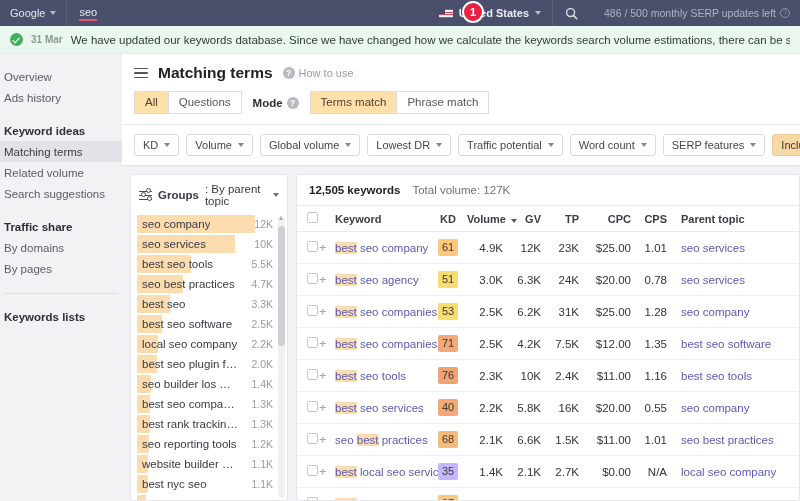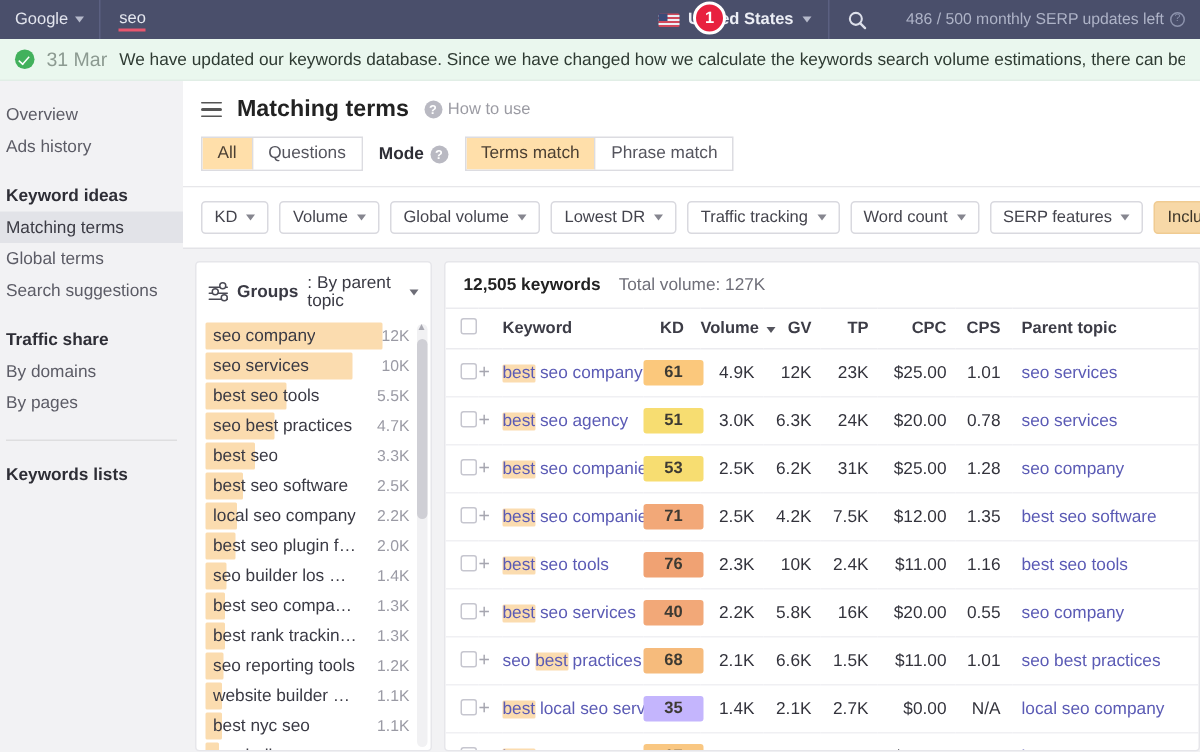--- a/index.html
+++ b/index.html
@@ -108,7 +108,7 @@
     border: solid #fff; border-width: 0 1.5px 1.5px 0;
     transform: rotate(42deg);
   }
-  .notif-date { font-size: 13px; color: #8c9a91; flex: none; }
+  .notif-date { font-size: 10px; color: #8c9a91; flex: none; font-weight: bold; }
   .notif-text {
     font-size: 11.5px; color: #2f3b33;
     white-space: nowrap; overflow: hidden;

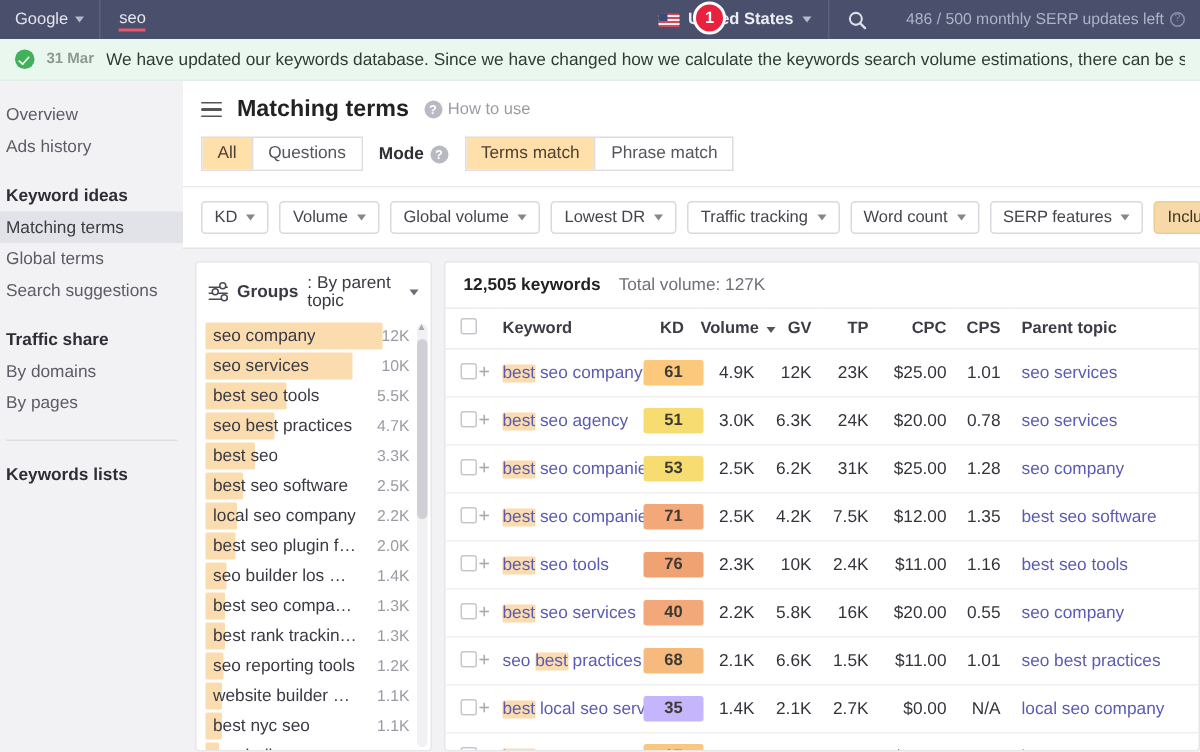--- a/index.html
+++ b/index.html
@@ -414,7 +414,7 @@
           <span class="caret"></span>
         </div>
         <div class="fbtn">
-          <span>Traffic tracking</span>
+          <span>Traffic potential</span>
           <span class="caret"></span>
         </div>
         <div class="fbtn">

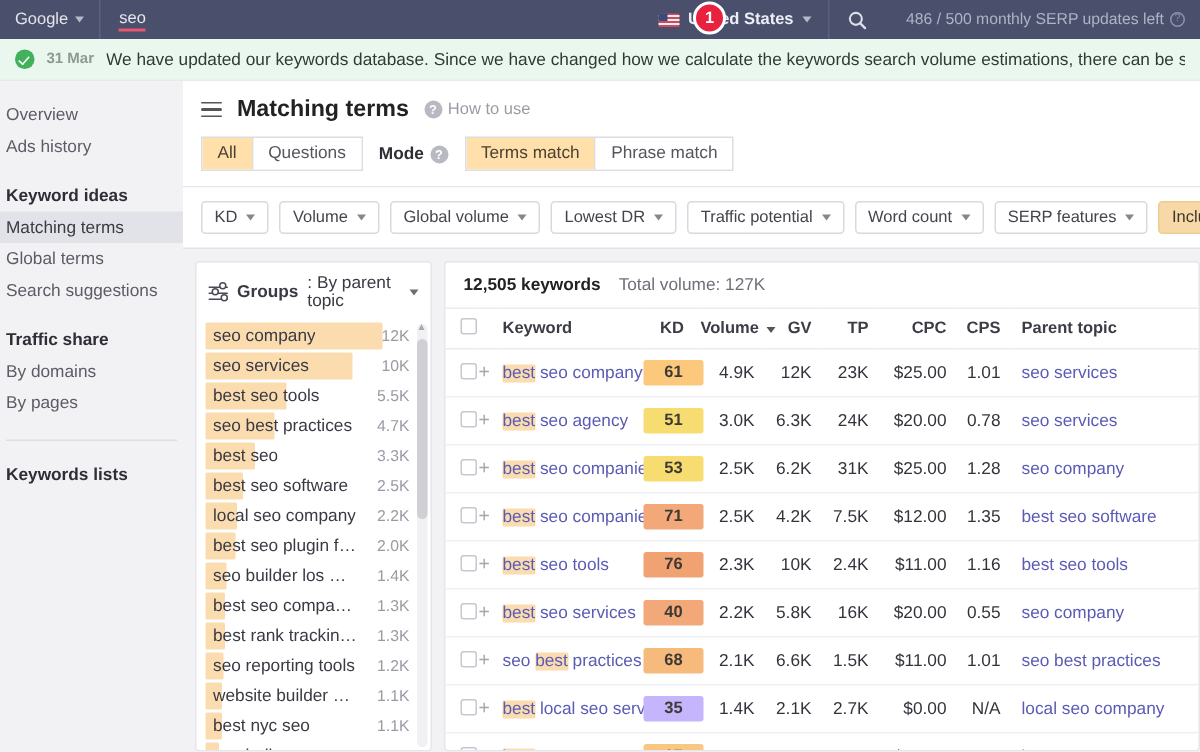--- a/index.html
+++ b/index.html
@@ -355,7 +355,7 @@
       <div class="sb-item">Ads history</div>
       <div class="sb-head">Keyword ideas</div>
       <div class="sb-item active">Matching terms</div>
-      <div class="sb-item">Global terms</div>
+      <div class="sb-item">Related volume</div>
       <div class="sb-item">Search suggestions</div>
       <div class="sb-head">Traffic share</div>
       <div class="sb-item">By domains</div>

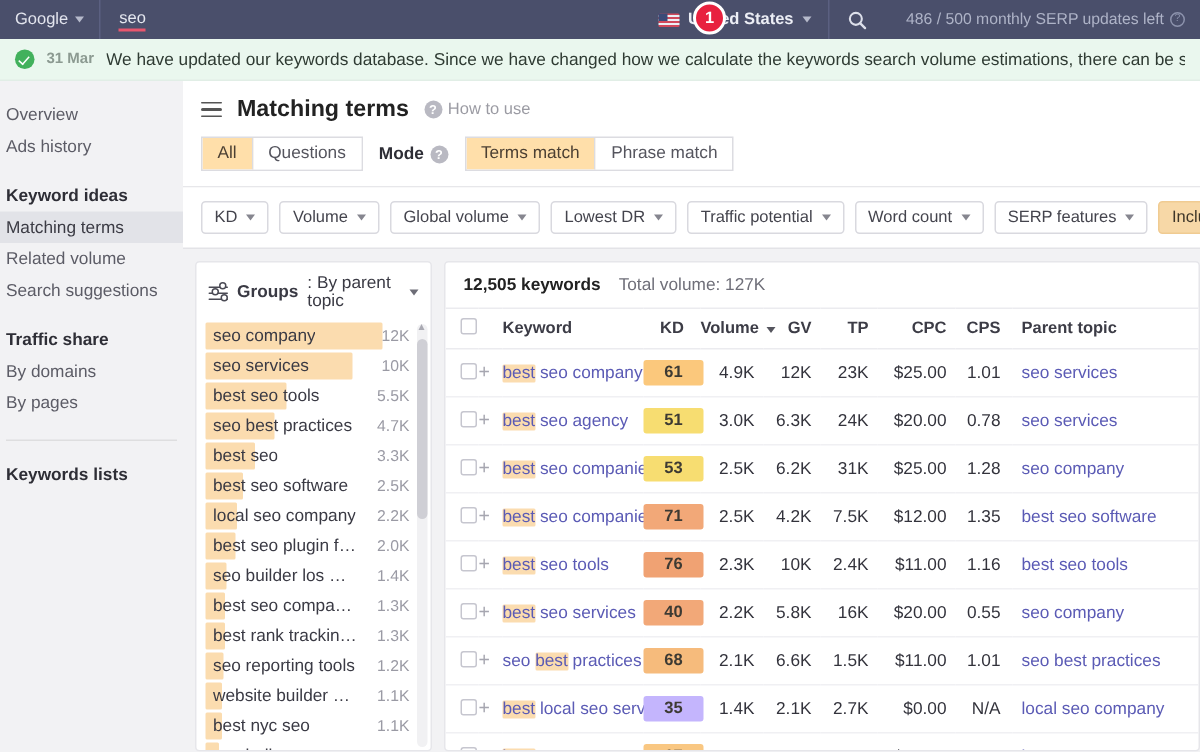--- a/index.html
+++ b/index.html
@@ -301,9 +301,9 @@
   .kwlink { color: #5b5bb5; }
   .kwlink .hl { background: #fbdcaf; border-radius: 1px; }
   .kdbadge {
-    display: inline-block; width: 40px; height: 17px;
+    display: inline-block; width: 20px; height: 17px;
     line-height: 17px; text-align: center;
-    font-size: 11px; border-radius: 2px; color: #3d3a33; font-weight: bold;
+    font-size: 11px; border-radius: 2px; color: #3d3a33;
   }
   .ptlink { color: #5b5bb5; overflow: hidden; text-overflow: ellipsis; display: block; }
   .na { color: #a9a9b3; }

